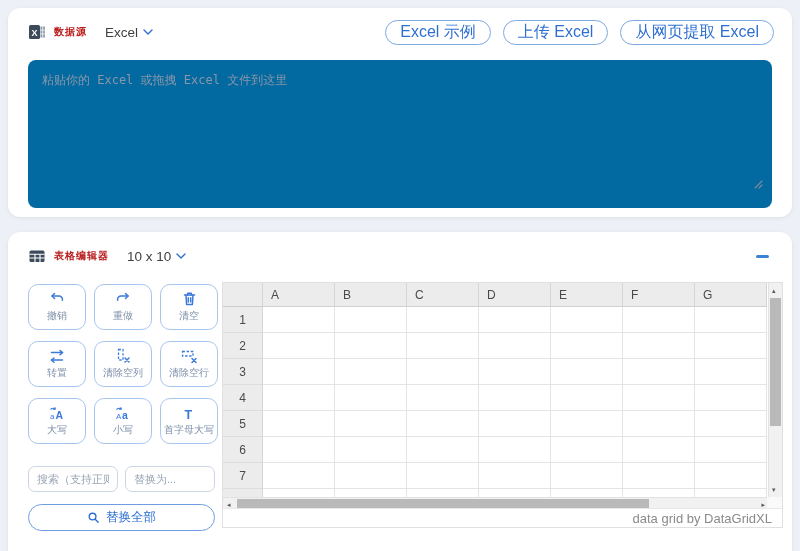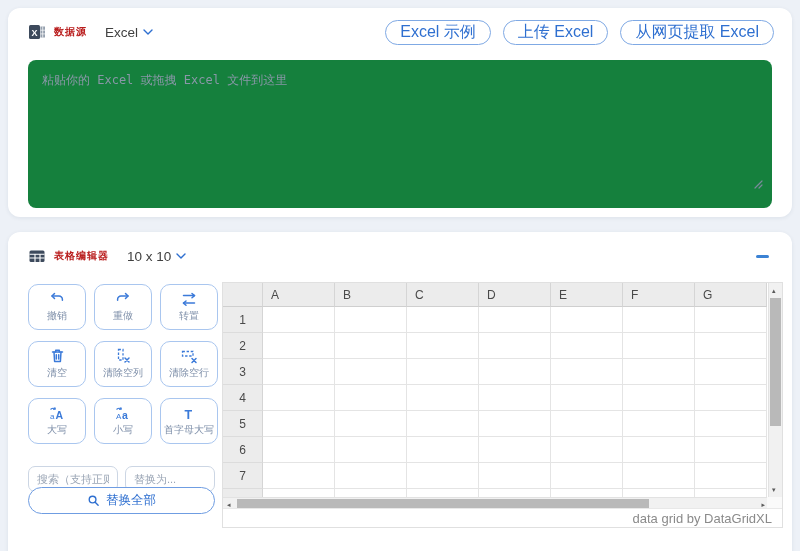--- a/index.html
+++ b/index.html
@@ -37,7 +37,7 @@
 
   .paste-area {
     position:absolute; left:20px; top:52px; width:744px; height:148px;
-    box-sizing:border-box; background:#15803d; border:none; border-radius:8px;
+    box-sizing:border-box; background:#0369a1; border:none; border-radius:8px;
     padding:12px 14px; font-family:"DejaVu Sans Mono", monospace;
     font-size:12px; color:#cdd6e1; resize:none; outline:none; display:block;
   }

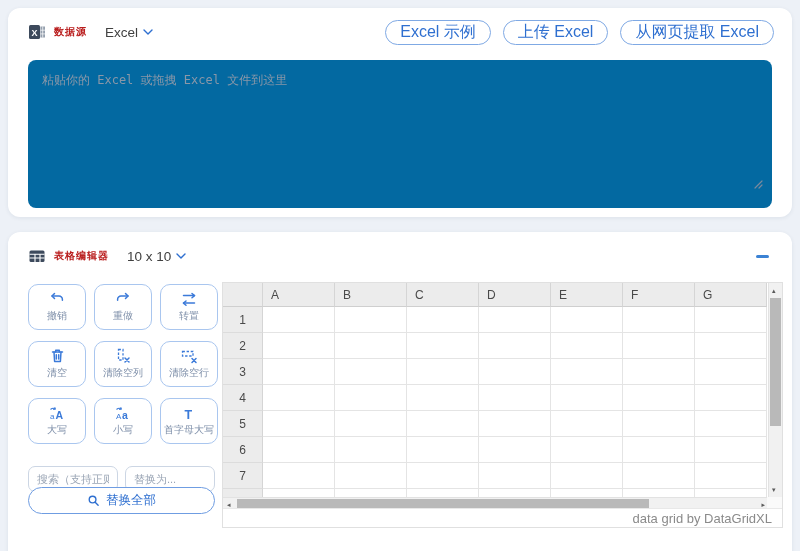--- a/index.html
+++ b/index.html
@@ -219,6 +219,17 @@
       </button>
       <button class="tool-btn">
         <span class="tool-icon">
+          <svg width="15" height="16" viewBox="0 0 15 16">
+            <path d="M2.5 4 H12.5" fill="none" stroke="#3b7ad9" stroke-width="1.5" stroke-linecap="round" stroke-linejoin="round"></path>
+            <path d="M5.7 4 V2.2 H9.3 V4" fill="none" stroke="#3b7ad9" stroke-width="1.5" stroke-linecap="round" stroke-linejoin="round"></path>
+            <path d="M4 4 L4.6 13.5 H10.4 L11 4" fill="none" stroke="#3b7ad9" stroke-width="1.5" stroke-linecap="round" stroke-linejoin="round"></path>
+            <path d="M6.3 6.8 V11 M8.7 6.8 V11" fill="none" stroke="#3b7ad9" stroke-width="1.5" stroke-linecap="round" stroke-linejoin="round"></path>
+          </svg>
+        </span>
+        <span class="tool-label">清空</span>
+      </button>
+      <button class="tool-btn">
+        <span class="tool-icon">
           <svg width="16" height="15" viewBox="0 0 16 15">
             <path d="M11 1.5 L13.5 3.6 L11 5.7" fill="none" stroke="#3b7ad9" stroke-width="1.5" stroke-linecap="round" stroke-linejoin="round"></path>
             <path d="M13.5 3.6 H2.5" fill="none" stroke="#3b7ad9" stroke-width="1.5" stroke-linecap="round" stroke-linejoin="round"></path>
@@ -227,17 +238,6 @@
           </svg>
         </span>
         <span class="tool-label">转置</span>
-      </button>
-      <button class="tool-btn">
-        <span class="tool-icon">
-          <svg width="15" height="16" viewBox="0 0 15 16">
-            <path d="M2.5 4 H12.5" fill="none" stroke="#3b7ad9" stroke-width="1.5" stroke-linecap="round" stroke-linejoin="round"></path>
-            <path d="M5.7 4 V2.2 H9.3 V4" fill="none" stroke="#3b7ad9" stroke-width="1.5" stroke-linecap="round" stroke-linejoin="round"></path>
-            <path d="M4 4 L4.6 13.5 H10.4 L11 4" fill="none" stroke="#3b7ad9" stroke-width="1.5" stroke-linecap="round" stroke-linejoin="round"></path>
-            <path d="M6.3 6.8 V11 M8.7 6.8 V11" fill="none" stroke="#3b7ad9" stroke-width="1.5" stroke-linecap="round" stroke-linejoin="round"></path>
-          </svg>
-        </span>
-        <span class="tool-label">清空</span>
       </button>
       <button class="tool-btn">
         <span class="tool-icon">

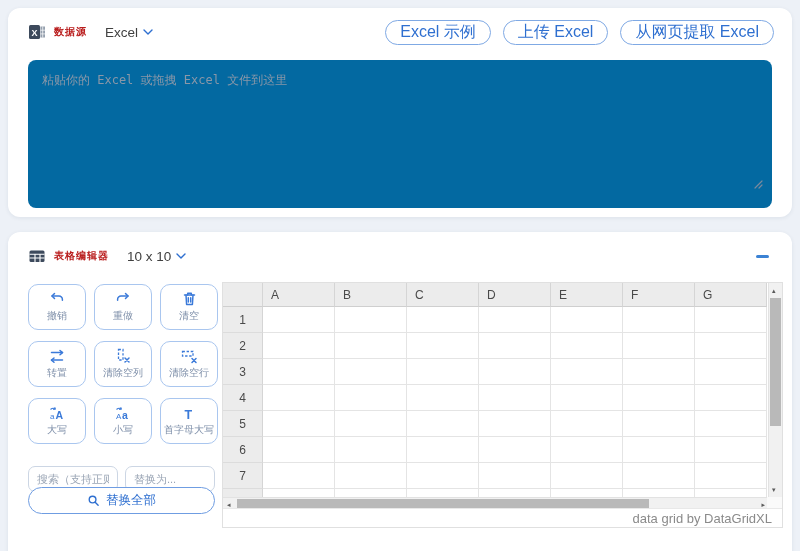--- a/index.html
+++ b/index.html
@@ -72,7 +72,7 @@
   .find-input::placeholder { color:#9aa5b5; }
 
   .replace-all {
-    position:absolute; left:20px; top:255px; width:187px; height:27px;
+    position:absolute; left:20px; top:272px; width:187px; height:27px;
     border:1px solid #6f9de2; border-radius:14px; background:#fff; color:#2e6fd0;
     font-size:12.5px; font-family:inherit; cursor:pointer;
     display:flex; align-items:center; justify-content:center; gap:6px;

